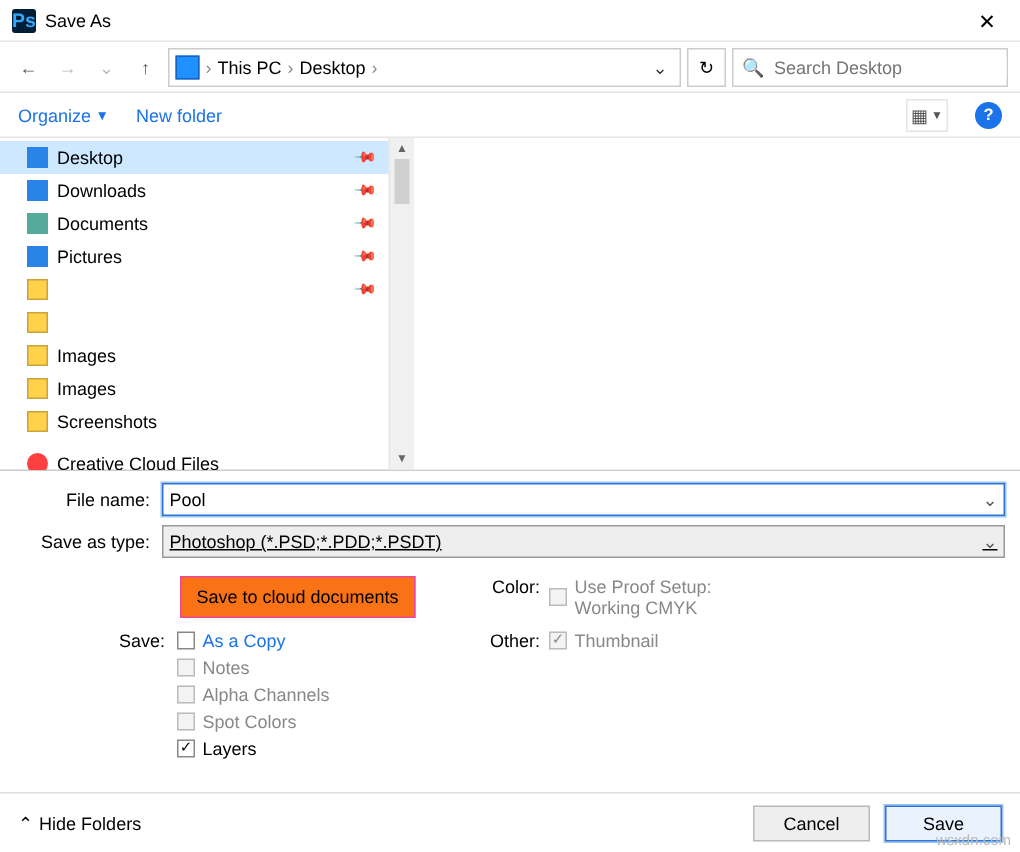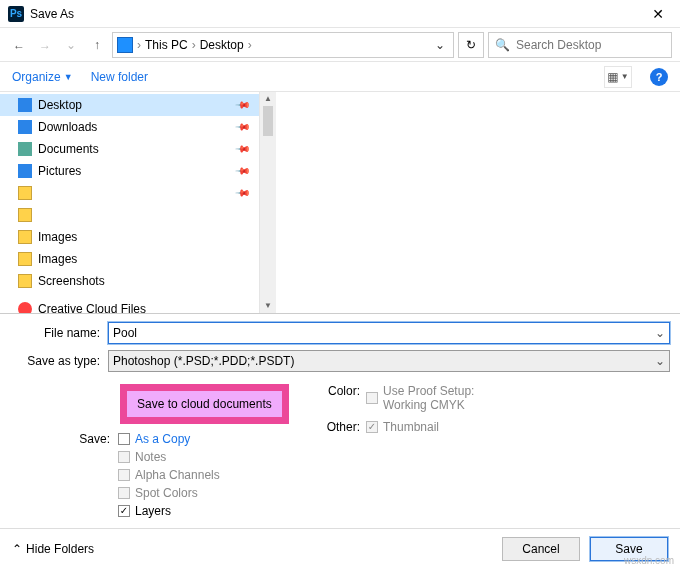--- a/index.html
+++ b/index.html
@@ -7,7 +7,7 @@
 
 
 .titlebar { display: flex; align-items: center; height: 28px; padding: 0 8px; border-bottom: 1px solid #e5e5e5; }
-.titlebar .app-icon { width: 16px; height: 16px; background: #001e36; color:#31a8ff; display:flex; align-items:center; justify-content:center; font-size:10px; font-weight:bold; border-radius:2px; margin-right:6px; }
+.titlebar .app-icon { width: 16px; height: 16px; background: #001e36; color:#31a8ff; display:flex; align-items:center; justify-content:center; font-size:13px; font-weight:bold; border-radius:2px; margin-right:6px; }
 .titlebar .title { flex: 1; color: #000; }
 .titlebar .close { width: 28px; text-align: center; font-size: 14px; color: #000; cursor: pointer; }
 

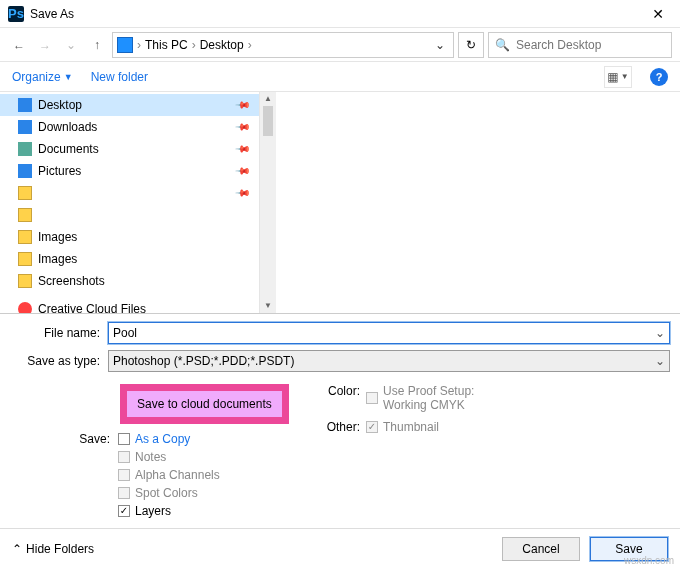--- a/index.html
+++ b/index.html
@@ -58,7 +58,7 @@
 .combo.sel { border:1px solid #2a75d9; box-shadow:0 0 0 1px #9cc3f0; }
 .combo input { border:none; outline:none; flex:1; }
 .combo .dd { color:#555; padding-left:4px; }
-.combo.type { border:1px solid #999; background:#eee; }
+.combo.type { border:1px solid #999; background:#eee;text-decoration:underline; }
 .combo.type .txt { flex:1; }
 
 .opts { display:flex; gap:30px; padding:6px 0 0 40px; }

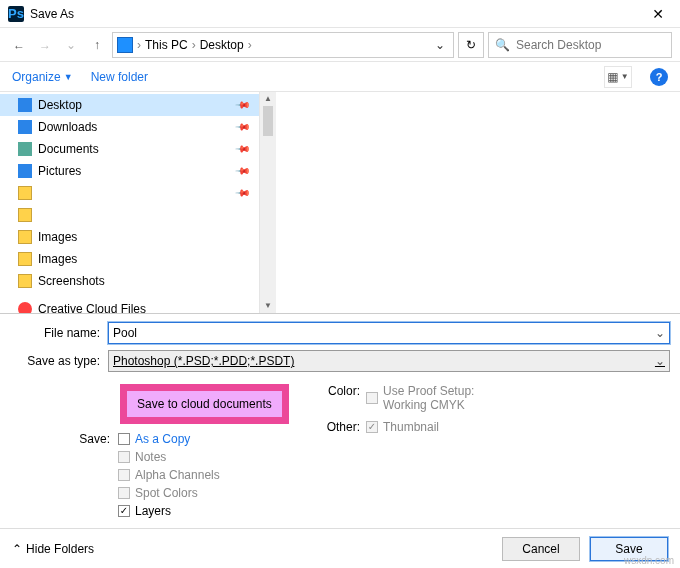--- a/index.html
+++ b/index.html
@@ -63,7 +63,7 @@
 
 .opts { display:flex; gap:30px; padding:6px 0 0 40px; }
 .leftcol { width:240px; }
-.cloudbtn { border:7px solid #ec4899; background:#f0abfc; padding:6px 10px; margin-bottom:8px; cursor:pointer; display:inline-block; }
+.cloudbtn { border:1px solid #ec4899; background:#f97316; padding:6px 10px; margin-bottom:8px; cursor:pointer; display:inline-block; }
 .saverow { display:flex; gap:8px; }
 .saverow .savelab { width:60px; text-align:right; }
 .chk { display:flex; align-items:center; gap:5px; margin-bottom:4px; color:#000; }

